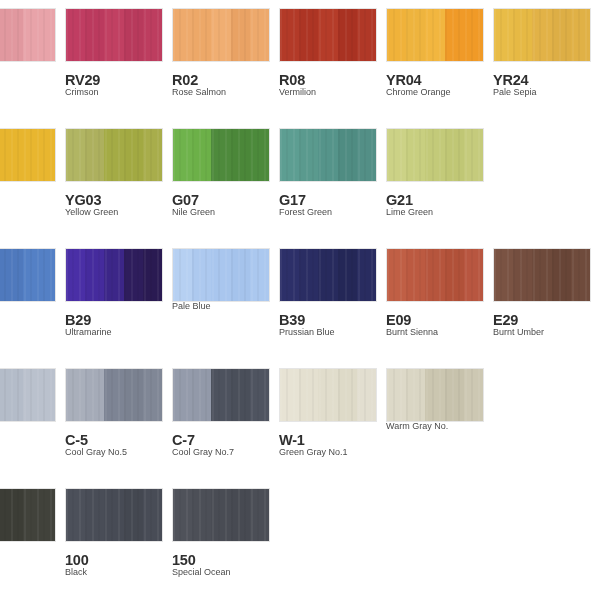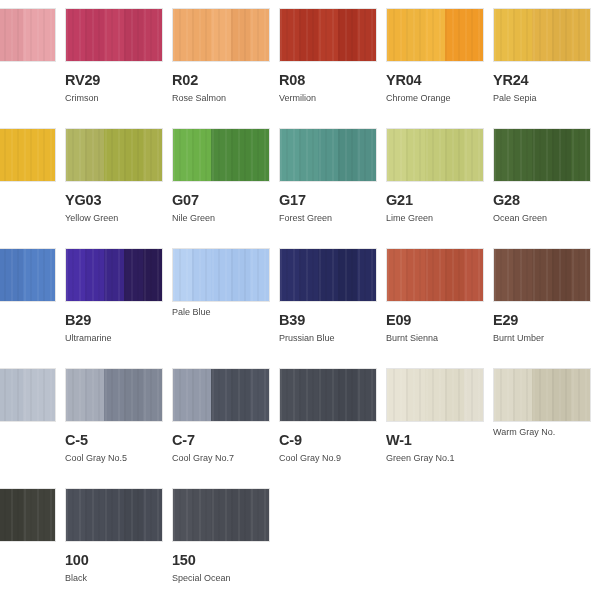--- a/index.html
+++ b/index.html
@@ -89,7 +89,6 @@
   }
 
   .swatch-name {
-    margin-top: 6px;
     font-size: 9px;
     font-weight: normal;
     color: #4a4a4a;

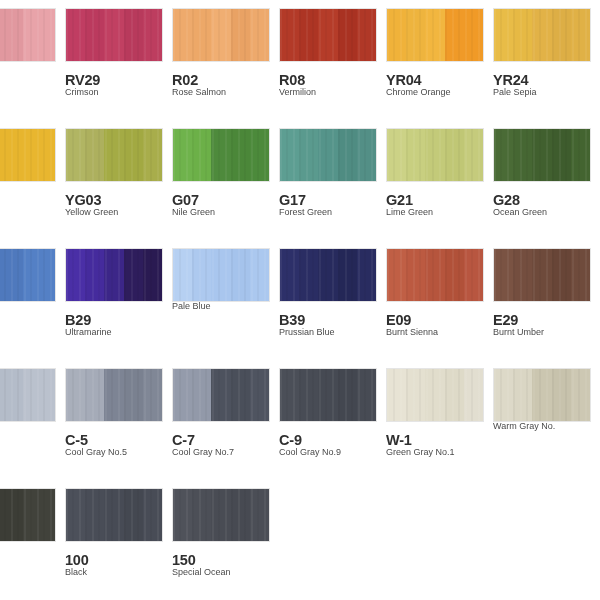--- a/index.html
+++ b/index.html
@@ -253,20 +253,6 @@
         <div class="swatch-code">G21</div>
         <div class="swatch-name">Lime Green</div>
       </div>
-      <div class="swatch-cell">
-        <div class="swatch-chip">
-          <div class="bands">
-            <i style="background: rgb(74, 107, 54);"></i>
-            <i style="background: rgb(70, 103, 51);"></i>
-            <i style="background: rgb(65, 96, 47);"></i>
-            <i style="background: rgb(62, 92, 45);"></i>
-            <i style="background: rgb(67, 100, 48);"></i>
-          </div>
-          <div class="grain"></div>
-        </div>
-        <div class="swatch-code">G28</div>
-        <div class="swatch-name">Ocean Green</div>
-      </div>
     </div>
     <div class="swatch-row" style="top: 240px;">
       <div class="swatch-cell">

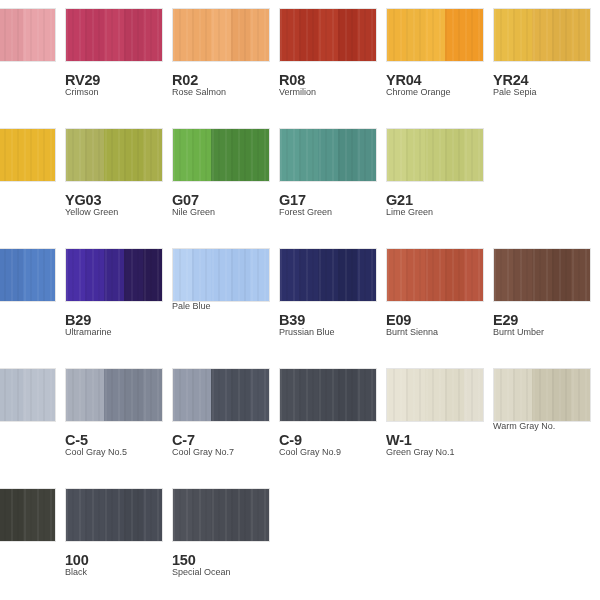--- a/index.html
+++ b/index.html
@@ -381,20 +381,6 @@
       <div class="swatch-cell">
         <div class="swatch-chip">
           <div class="bands">
-            <i style="background: rgb(75, 79, 88);"></i>
-            <i style="background: rgb(72, 76, 85);"></i>
-            <i style="background: rgb(70, 74, 83);"></i>
-            <i style="background: rgb(67, 71, 80);"></i>
-            <i style="background: rgb(71, 75, 84);"></i>
-          </div>
-          <div class="grain"></div>
-        </div>
-        <div class="swatch-code">C-9</div>
-        <div class="swatch-name">Cool Gray No.9</div>
-      </div>
-      <div class="swatch-cell">
-        <div class="swatch-chip">
-          <div class="bands">
             <i style="background: rgb(231, 227, 212);"></i>
             <i style="background: rgb(228, 224, 208);"></i>
             <i style="background: rgb(225, 221, 204);"></i>

